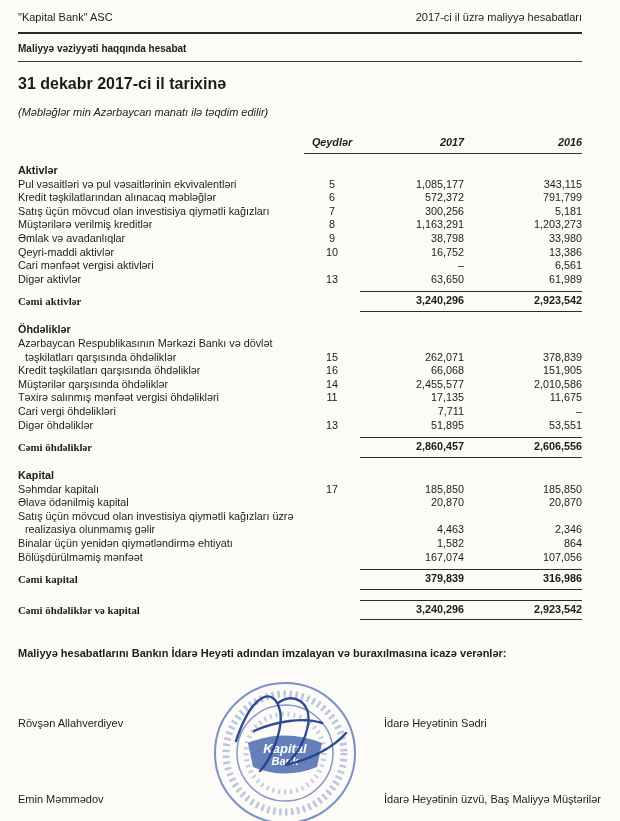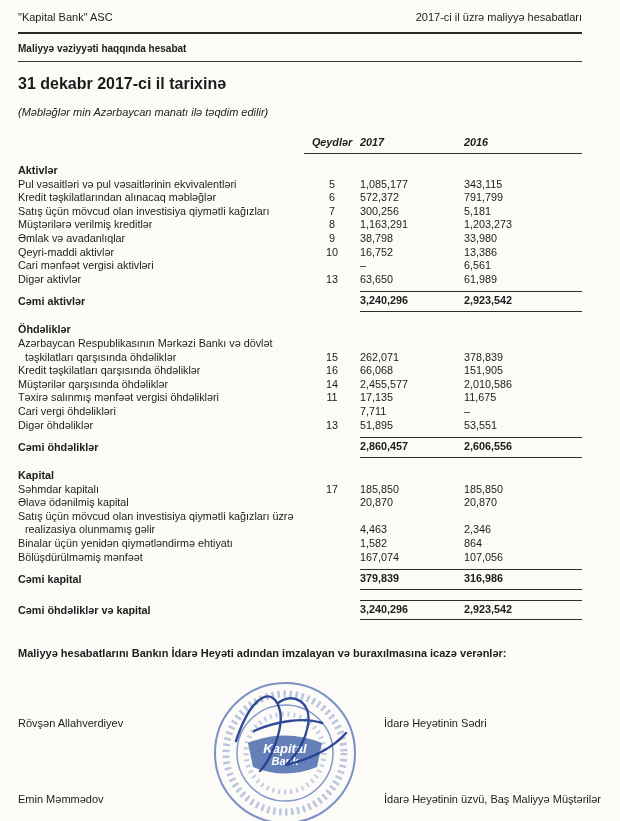--- a/index.html
+++ b/index.html
@@ -21,7 +21,7 @@
   .t-row { display: grid; grid-template-columns: 1fr 56px 104px 118px; 
     align-items: end; line-height: 13.6px; }
   .c-note { text-align: center; }
-  .c-n1, .c-n2 { }
+  .c-n1, .c-n2 { text-align: right; }
   .t-head { margin-bottom: 10px; }
   .t-head .hd { font-style: italic; font-weight: bold; border-bottom: 1px solid #2f2f2f; padding-bottom: 3px; }
   .t-head .c-note.hd { text-align: center; }

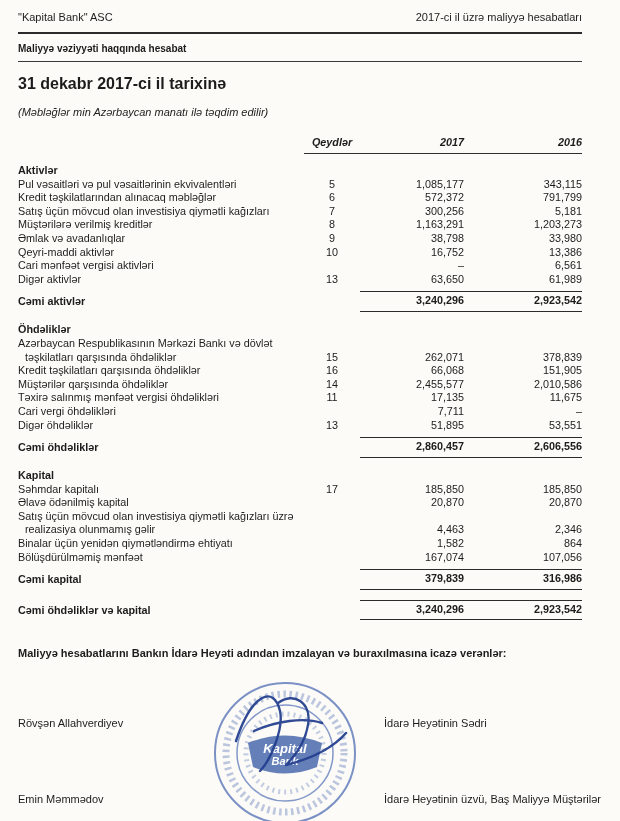--- a/index.html
+++ b/index.html
@@ -29,7 +29,7 @@
   .sec-head.first { margin-top: 2px; }
   .hang .c-label { padding-left: 7px; text-indent: -7px; }
   .t-row.total { margin: 2px 0 5px; }
-  .t-row.total .c-label { font-weight: bold; align-self: end; padding-bottom: 3px; }
+  .t-row.total .c-label { font-weight: bold; align-self: end; padding-bottom: 3px; font-family: Liberation Serif, serif; }
   .t-row.total .c-n1, .t-row.total .c-n2 {
     font-weight: bold; border-top: 1px solid #2b2b2b; border-bottom: 1px solid #2b2b2b;
     padding: 2px 0 3px; margin-top: 3px; }

